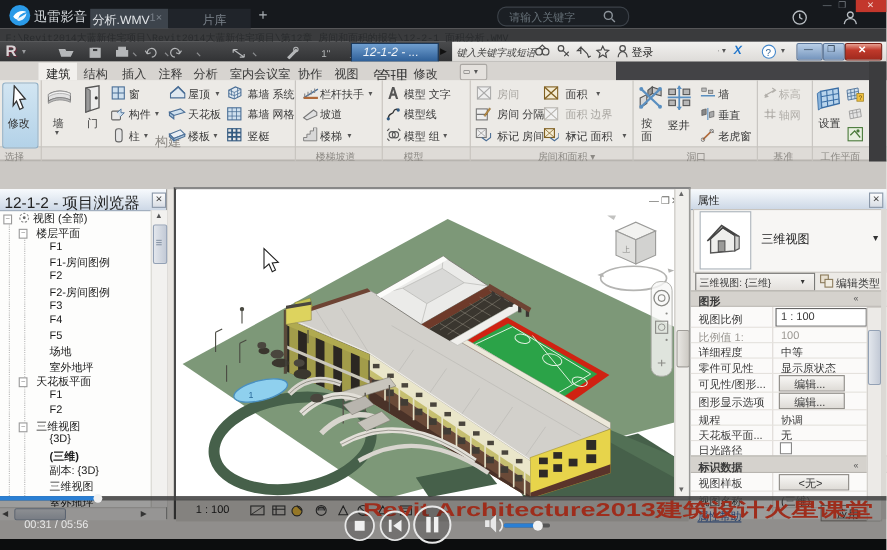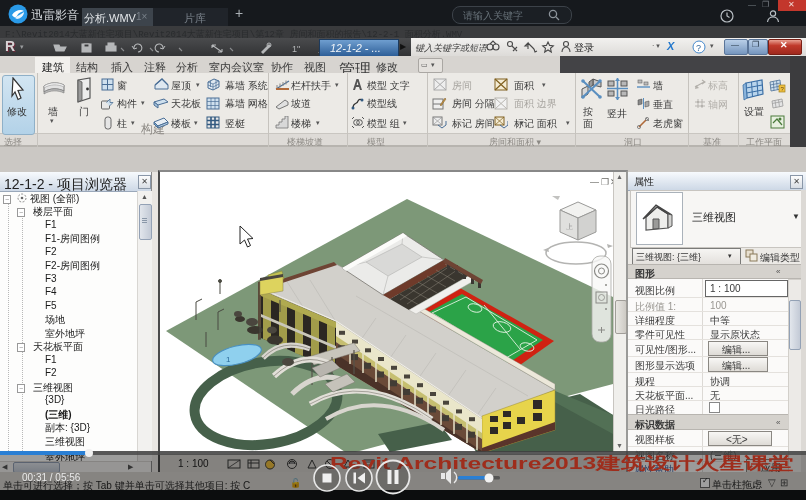--- a/index.html
+++ b/index.html
@@ -753,15 +753,6 @@
     <div class="a" style="left:173px;top:18px;width:5px;height:282px;background:#dcd9d5;"></div>
   </div>
 
-  <div class="a" id="statusbar" style="left:0;top:472px;width:806px;height:18px;background:#d8d5d0;">
-    <div class="tx" style="left:3px;top:7px;font-size:10px;color:#2a2a2a;">单击可进行选择；按 Tab 键并单击可选择其他项目: 按 C</div>
-    <div class="tx" style="left:290px;top:6px;font-size:9px;color:#555;">🔓</div>
-    <div class="a" style="left:700px;top:6px;width:8px;height:8px;background:#fff;border:1px solid #666;"></div>
-    <div class="tx" style="left:702px;top:4px;font-size:8px;color:#222;">✓</div>
-    <div class="tx" style="left:712px;top:6px;font-size:10px;color:#2a2a2a;">单击柱拖虑</div>
-    <div class="tx" style="left:768px;top:5px;font-size:10px;color:#444;">▽</div>
-    <div class="tx" style="left:780px;top:5px;font-size:10px;color:#444;">⊞</div>
-  </div>
 
   <div class="tx" style="left:330px;top:452px;font-size:17px;font-weight:bold;color:#ff4a2e;z-index:4;transform:scaleX(1.45);transform-origin:0 0;">Revit Architecture2013建筑设计火星课堂</div>
 

